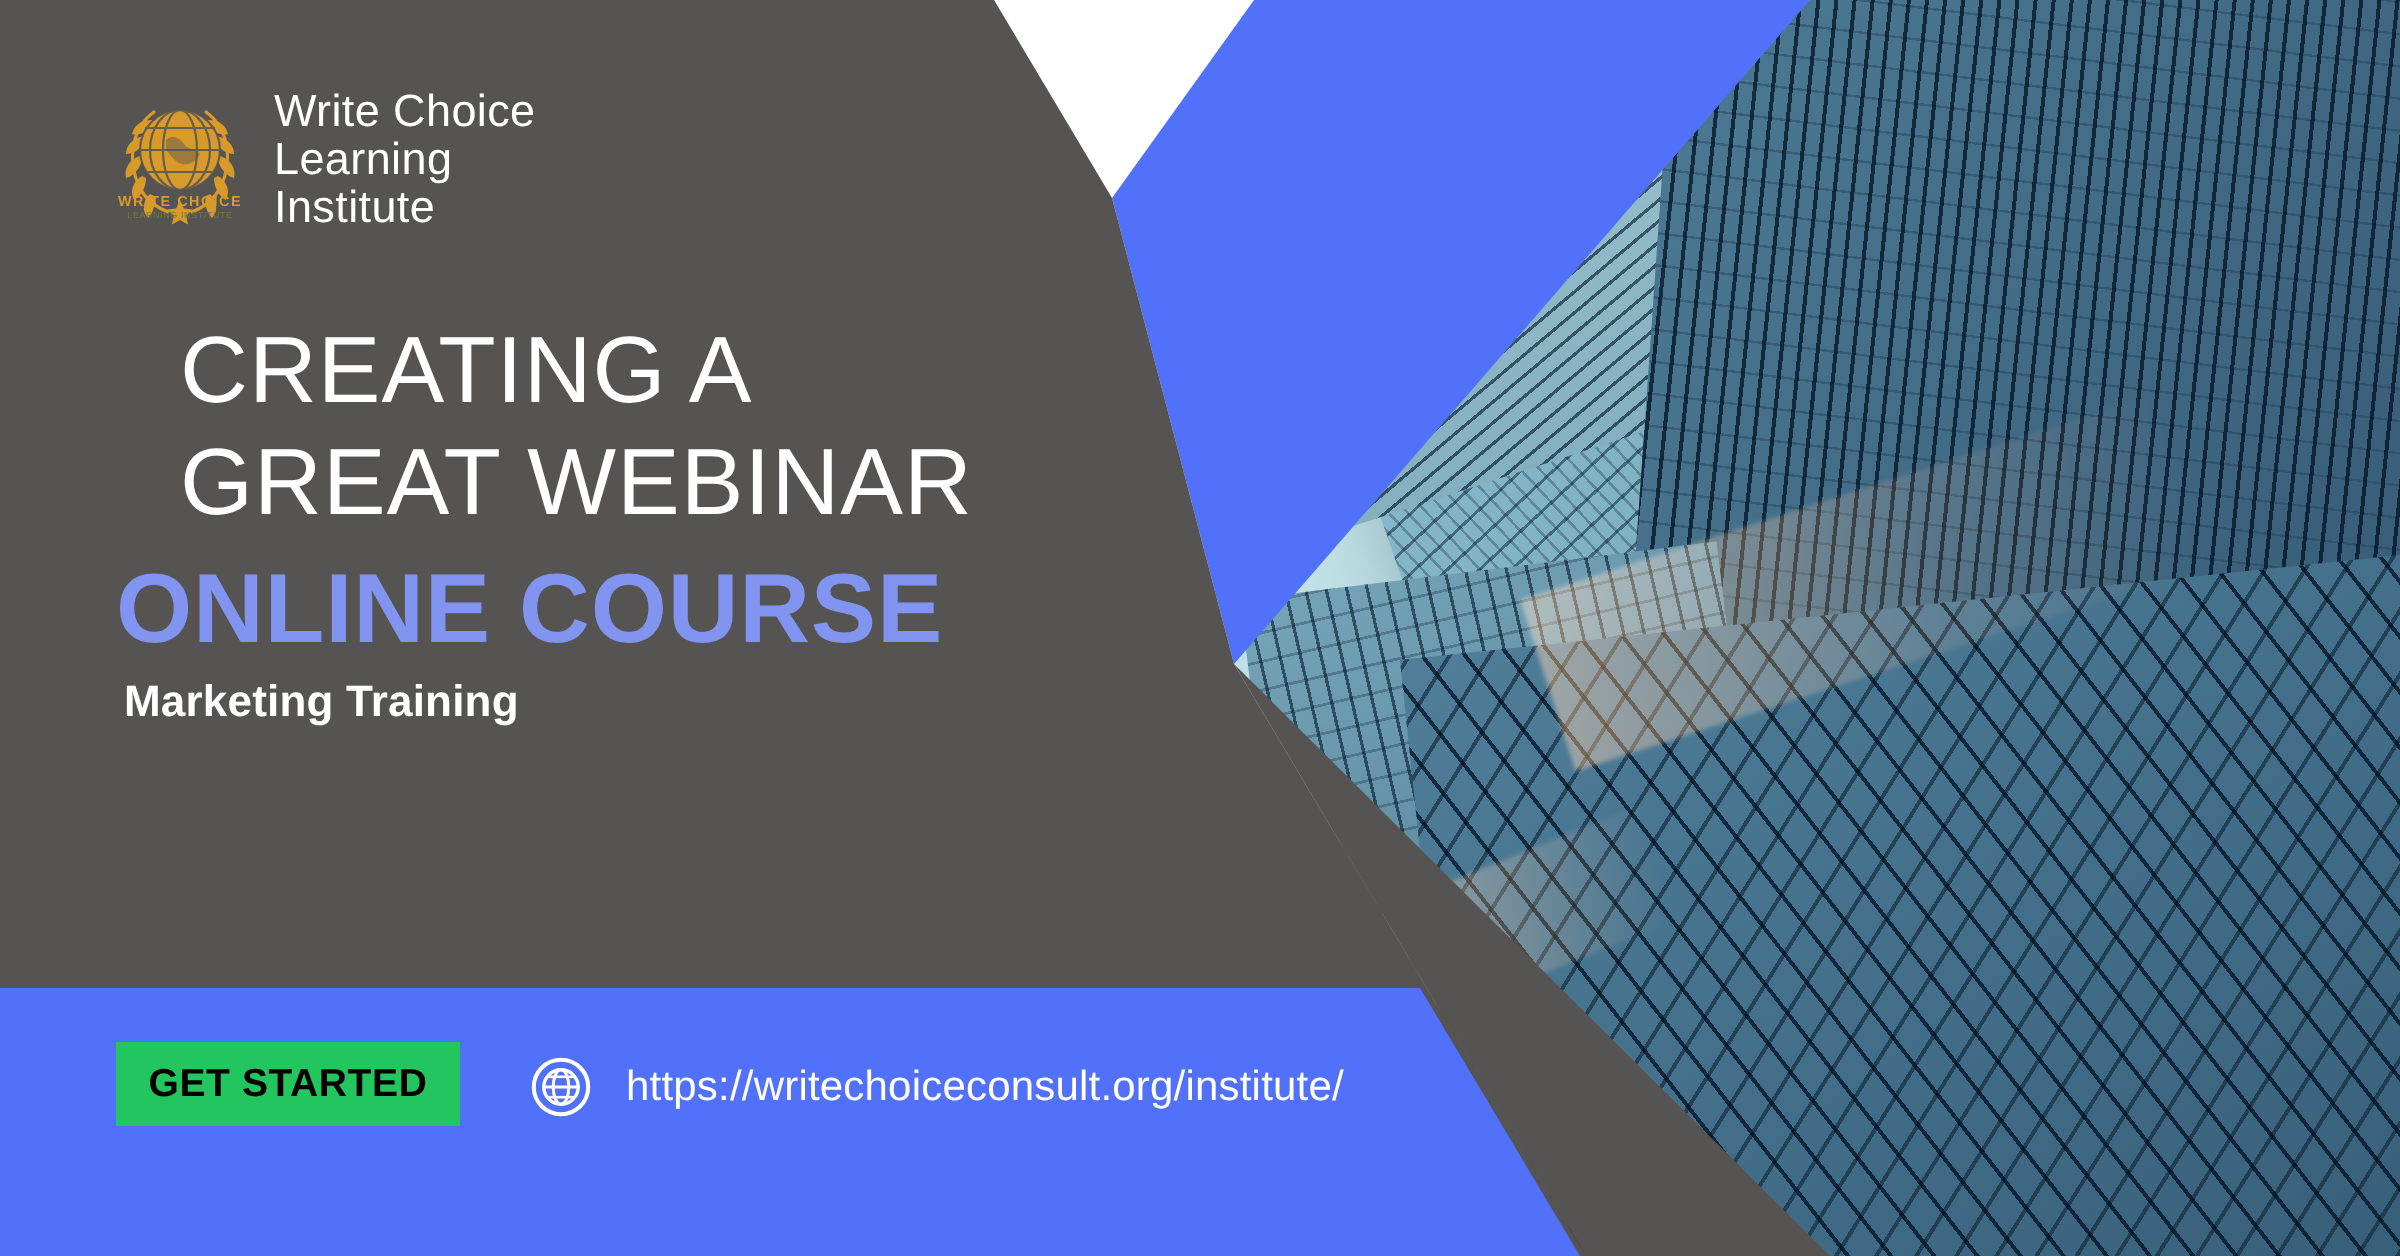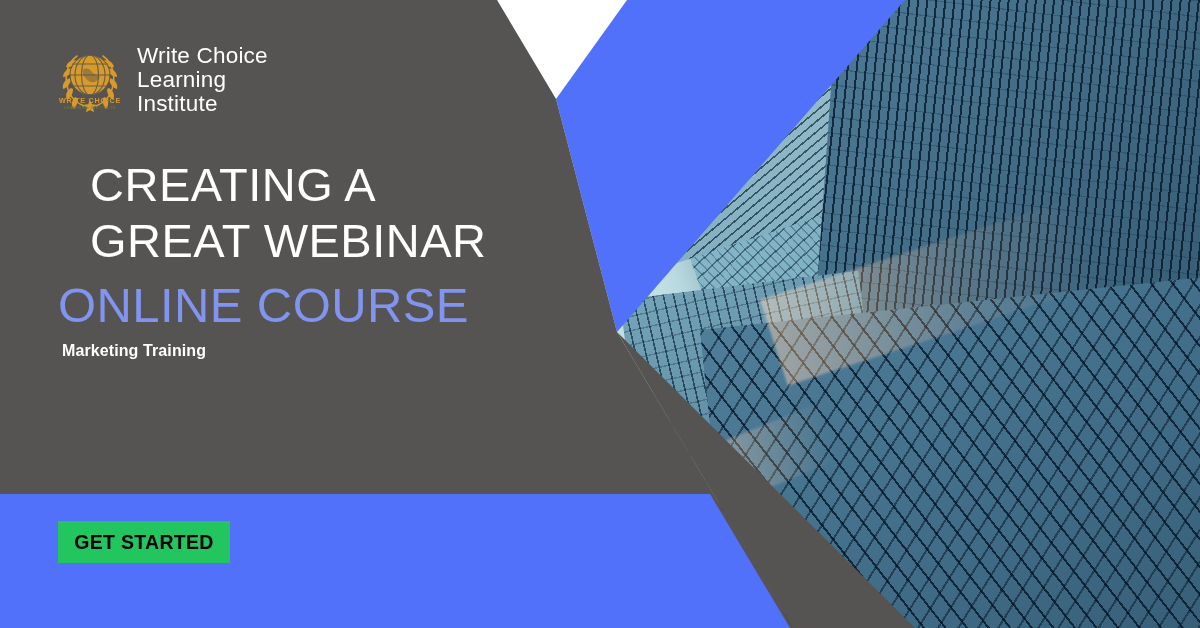--- a/index.html
+++ b/index.html
@@ -200,7 +200,7 @@
     color:#8094F0;
     font-size:49px;
     line-height:58px;
-    font-weight:400;
+    font-weight:700;
     letter-spacing:.4px;
   }
   .subtitle {

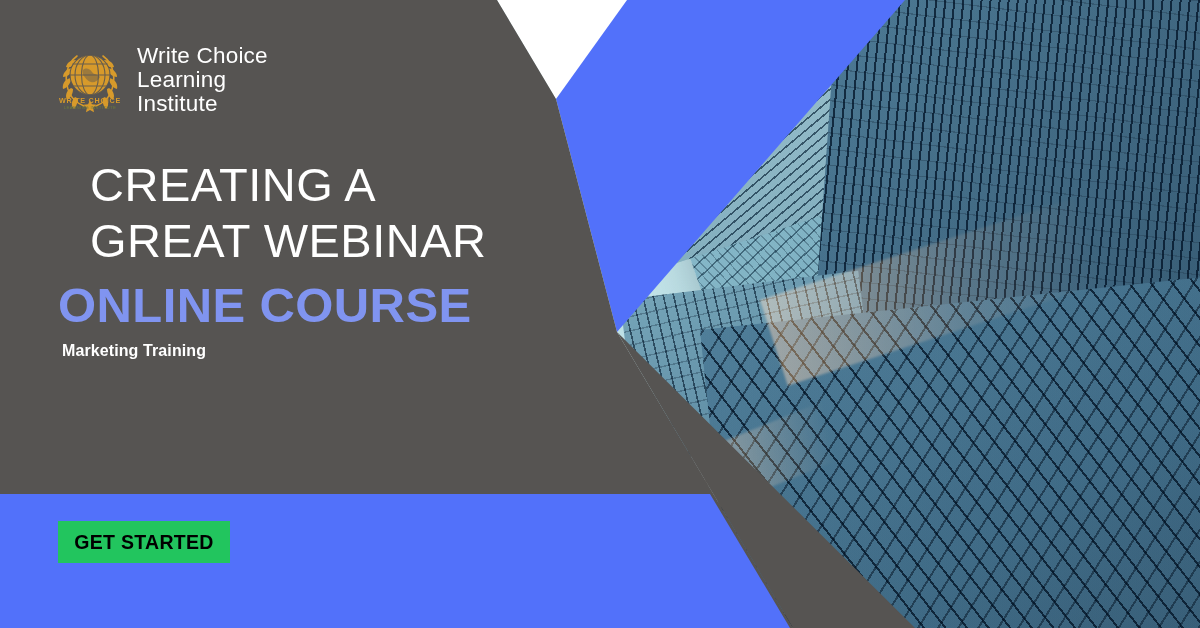--- a/index.html
+++ b/index.html
@@ -206,7 +206,7 @@
   .subtitle {
     position:absolute; left:62px; top:337px;
     color:#ffffff;
-    font-size:16px;
+    font-size:22px;
     line-height:28px;
     font-weight:700;
     letter-spacing:.1px;

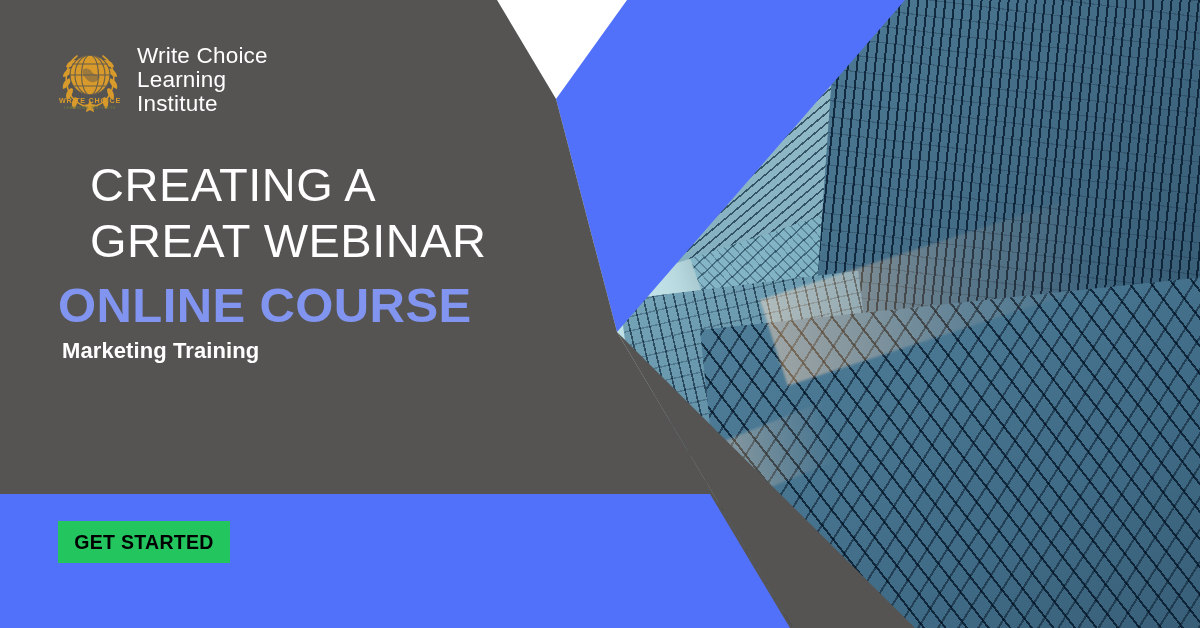--- a/index.html
+++ b/index.html
@@ -313,6 +313,19 @@
 
     <div class="cta-button">GET STARTED</div>
 
+    <div class="url-row">
+      <span class="globe-icon">
+        <svg width="31" height="31" viewBox="0 0 31 31" aria-hidden="true">
+          <circle cx="15.5" cy="15.5" r="13.6" fill="none" stroke="#ffffff" stroke-width="2"></circle>
+          <circle cx="15.5" cy="15.5" r="8.6" fill="none" stroke="#ffffff" stroke-width="1.7"></circle>
+          <ellipse cx="15.5" cy="15.5" rx="3.9" ry="8.6" fill="none" stroke="#ffffff" stroke-width="1.5"></ellipse>
+          <line x1="6.9" y1="15.5" x2="24.1" y2="15.5" stroke="#ffffff" stroke-width="1.5"></line>
+          <path d="M8.6 10.4 H22.4" stroke="#ffffff" stroke-width="1.3"></path>
+          <path d="M8.6 20.6 H22.4" stroke="#ffffff" stroke-width="1.3"></path>
+        </svg>
+      </span>
+      <span class="url-text">https://writechoiceconsult.org/institute/</span>
+    </div>
 
   </div>
 </div>

